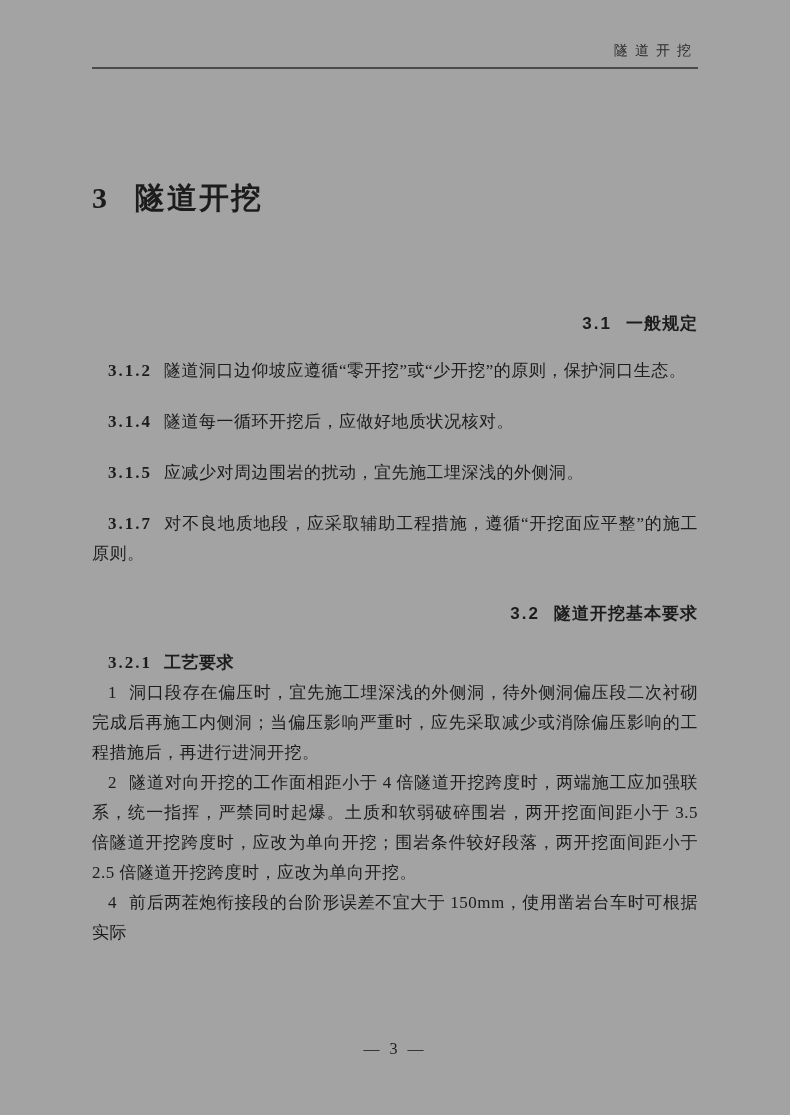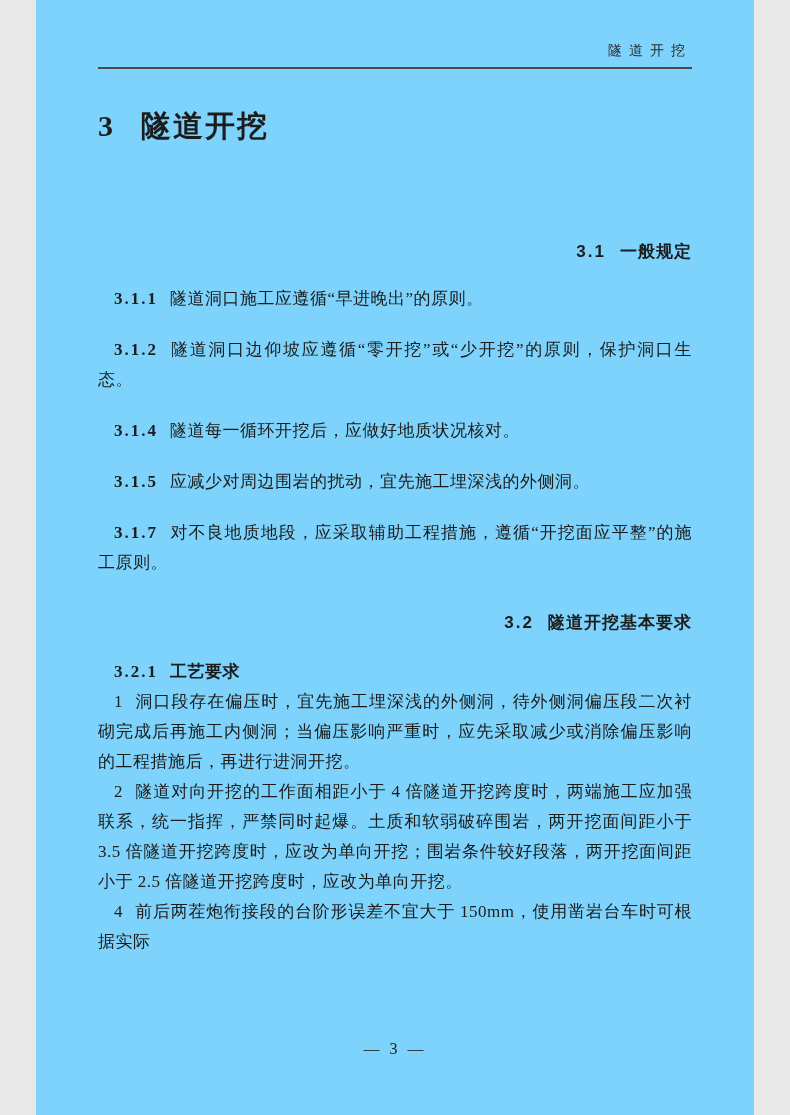--- a/index.html
+++ b/index.html
@@ -9,12 +9,12 @@
   }
   .page {
     position: relative;
-    width: 718px;
+    width: 790px;
     height: 1115px;
     margin: 0 auto;
-    background: #7dd3fc;
+    background: #a3a3a3;
     box-sizing: border-box;
-    padding: 0 62px;
+    padding: 0 92px;
     overflow: hidden;
     font-family: "Liberation Serif", "DejaVu Serif", serif;
     color: #1c1c1c;

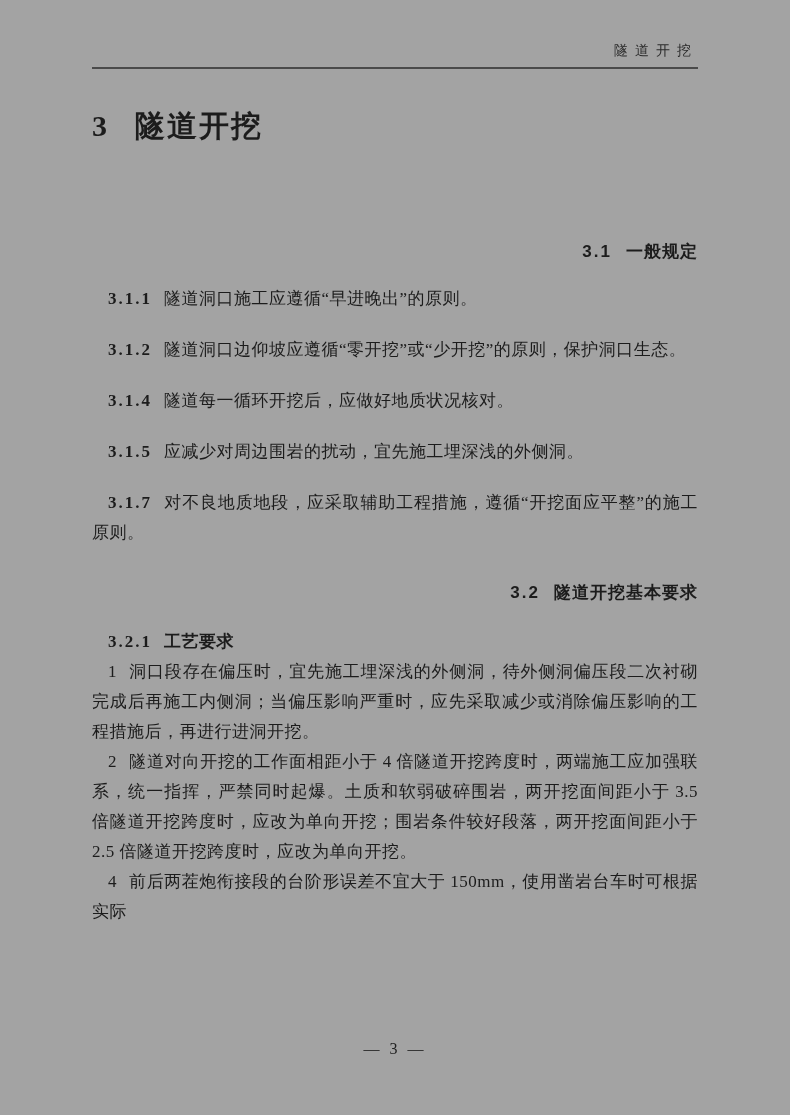--- a/index.html
+++ b/index.html
@@ -34,7 +34,7 @@
   }
   
   .chapter-title {
-    margin-top: 36px;
+    margin-top: 108px;
     font-size: 30px;
     font-weight: 700;
     letter-spacing: 2px;

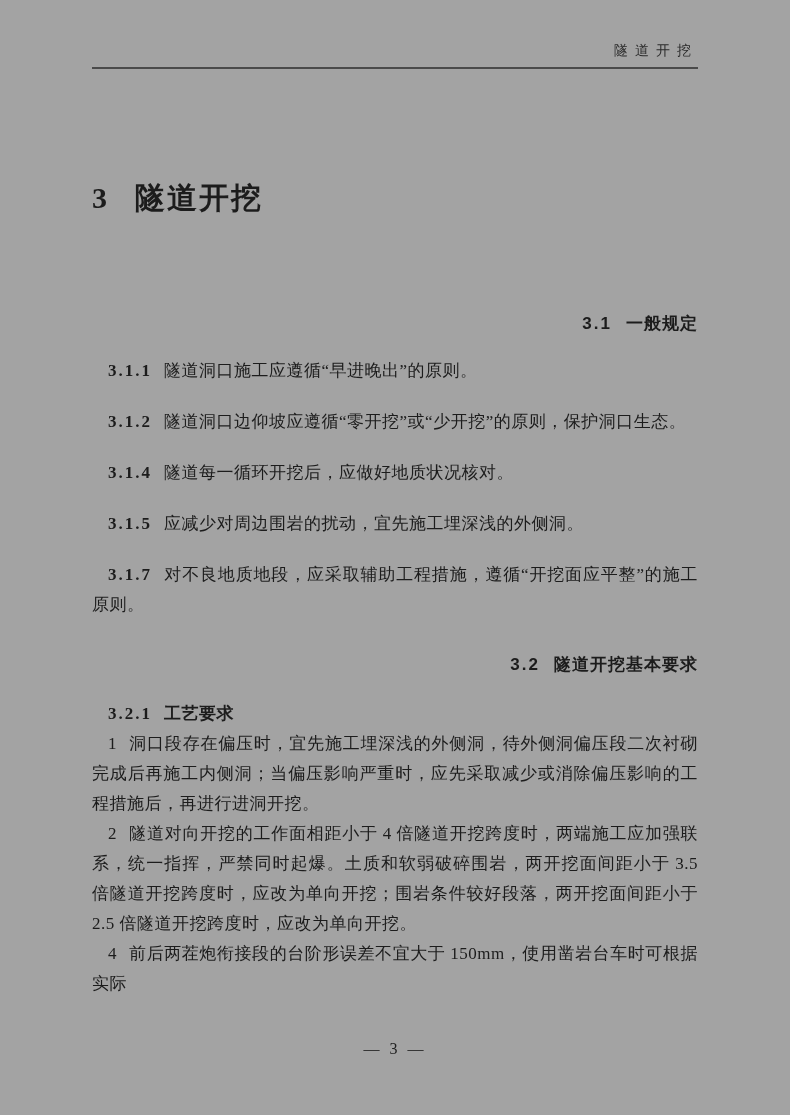--- a/index.html
+++ b/index.html
@@ -123,9 +123,6 @@
   </h2>
 
   <p class="clause">
-    <span class="clause-number">3.1.1</span><span>隧道洞口施工应遵循“早进晚出”的原则。</span>
-  </p>
-  <p class="clause">
     <span class="clause-number">3.1.2</span><span>隧道洞口边仰坡应遵循“零开挖”或“少开挖”的原则，保护洞口生态。</span>
   </p>
   <p class="clause">

